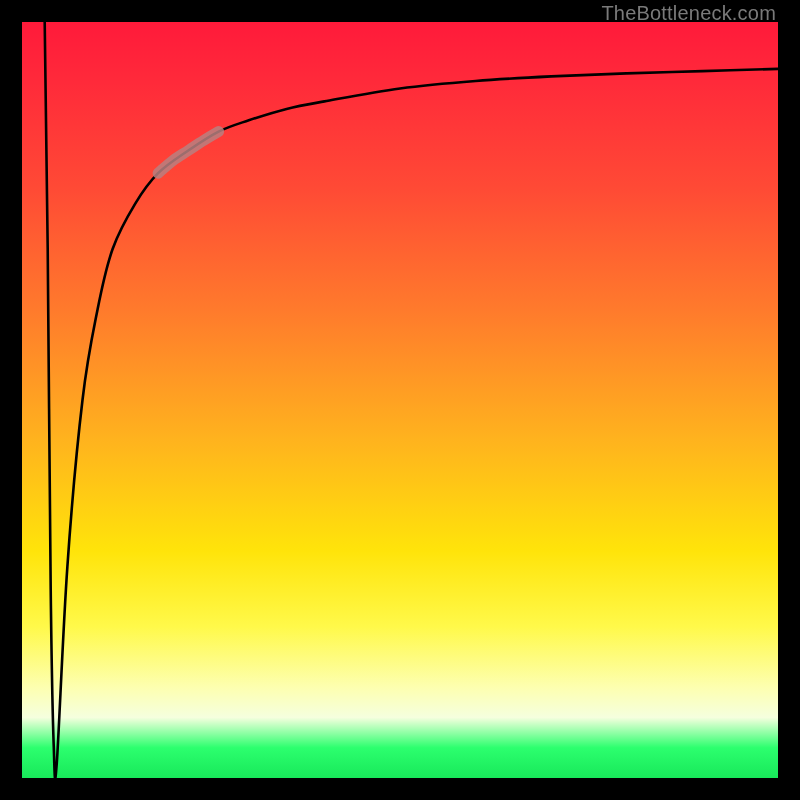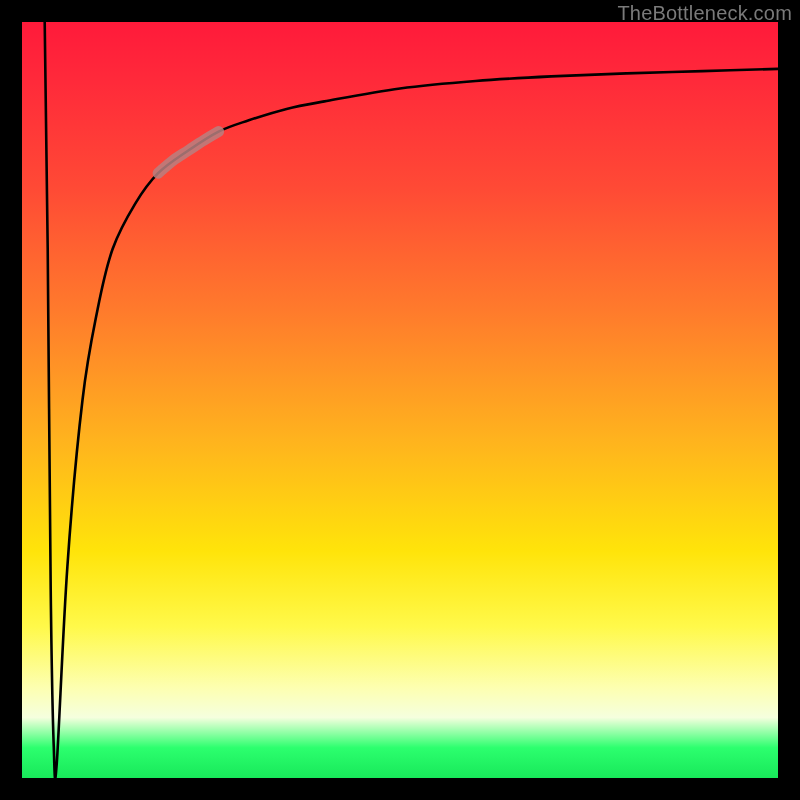--- a/index.html
+++ b/index.html
@@ -41,7 +41,7 @@
   .attribution {
     position: absolute;
     top: 2px;
-    right: 8px;
+    right: 24px;
     color: #7a7a7a;
     font-size: 20px;
     letter-spacing: 0.2px;

